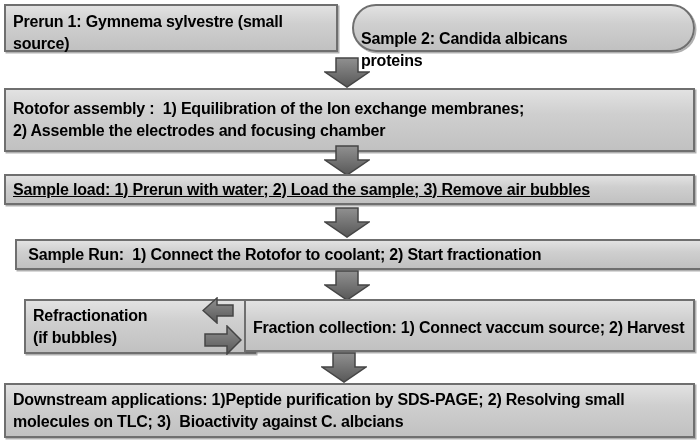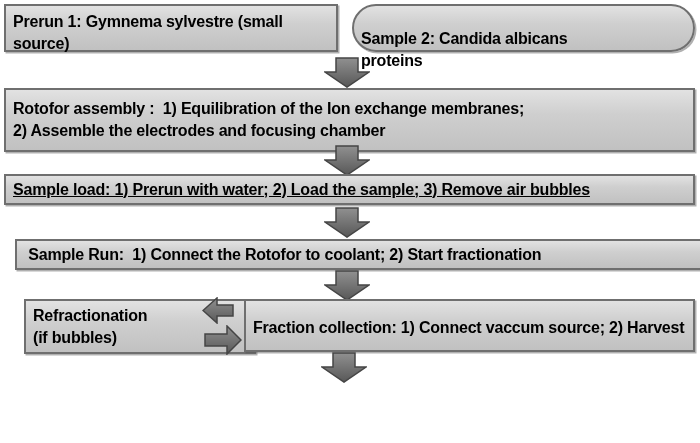--- a/index.html
+++ b/index.html
@@ -117,6 +117,10 @@
     <polygon points="12,1 34,1 34,15 45,15 23,30 1,15 12,15" fill="url(#agrad)" stroke="#454545" stroke-width="1.5"></polygon>
   </svg>
 
+  <div class="box b-down">
+    <div class="txt">Downstream applications: 1)Peptide purification by SDS-PAGE; 2) Resolving small</div>
+    <div class="txt"><span>molecules on TLC; 3)  Bioactivity against </span><span class="em">C. albcians</span></div>
+  </div>
 
 </div>
 

